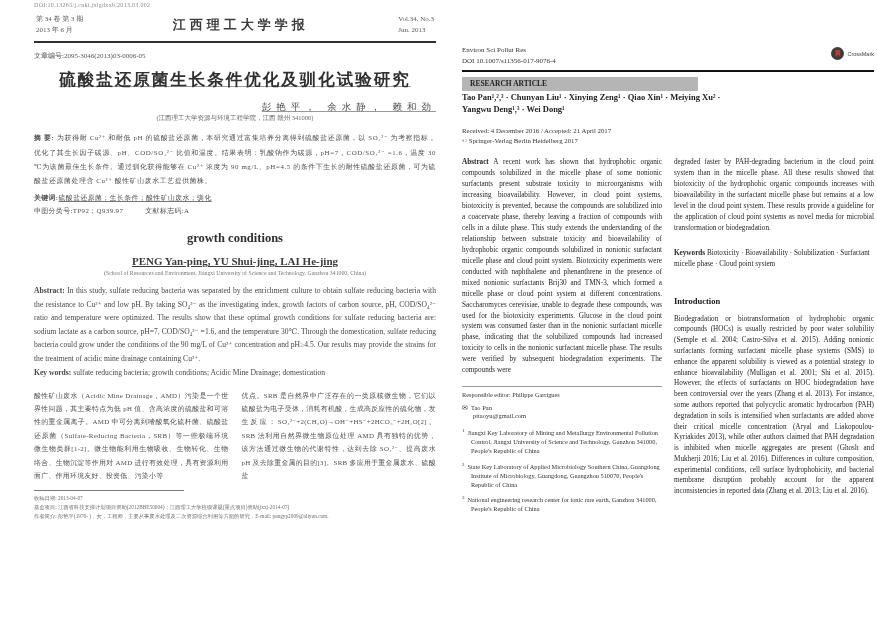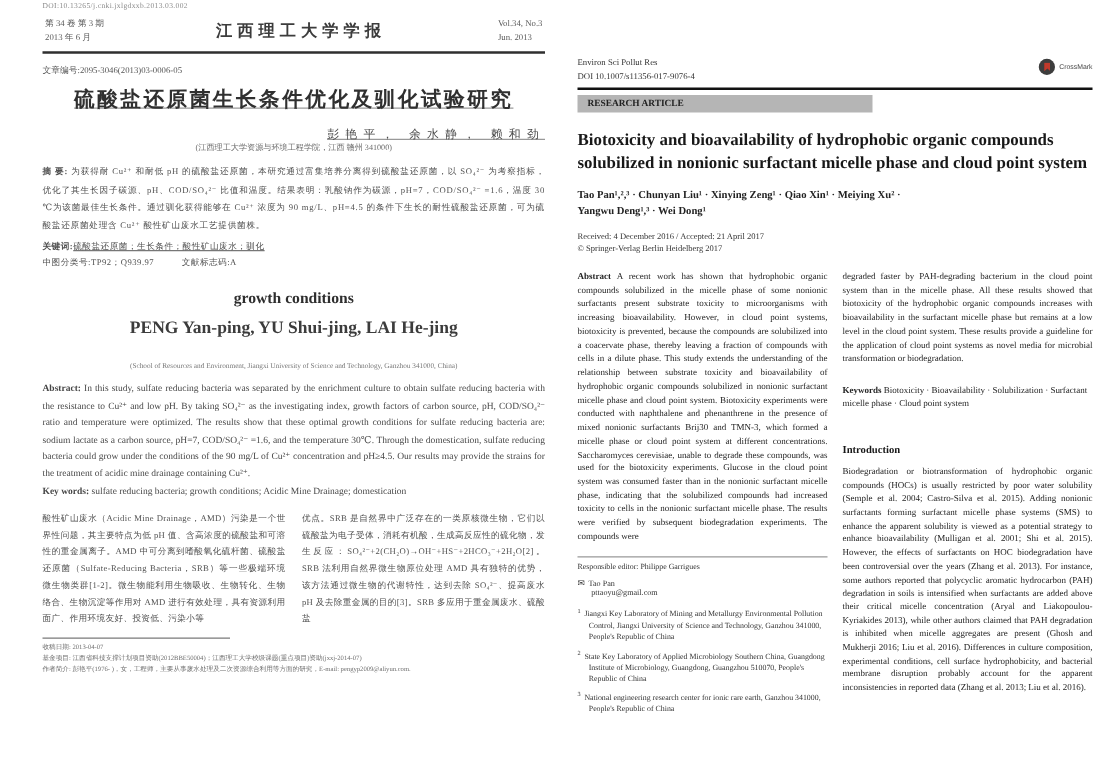--- a/index.html
+++ b/index.html
@@ -142,7 +142,6 @@
       <div class="rp-rule"></div>
       <div class="rp-type">RESEARCH ARTICLE</div>
 
-      <div class="rp-title">Biotoxicity and bioavailability of hydrophobic organic compounds solubilized in nonionic surfactant micelle phase and cloud point system</div>
 
       <div class="rp-authors">
         <div>Tao Pan¹,²,³ · Chunyan Liu¹ · Xinying Zeng¹ · Qiao Xin¹ · Meiying Xu² ·</div>

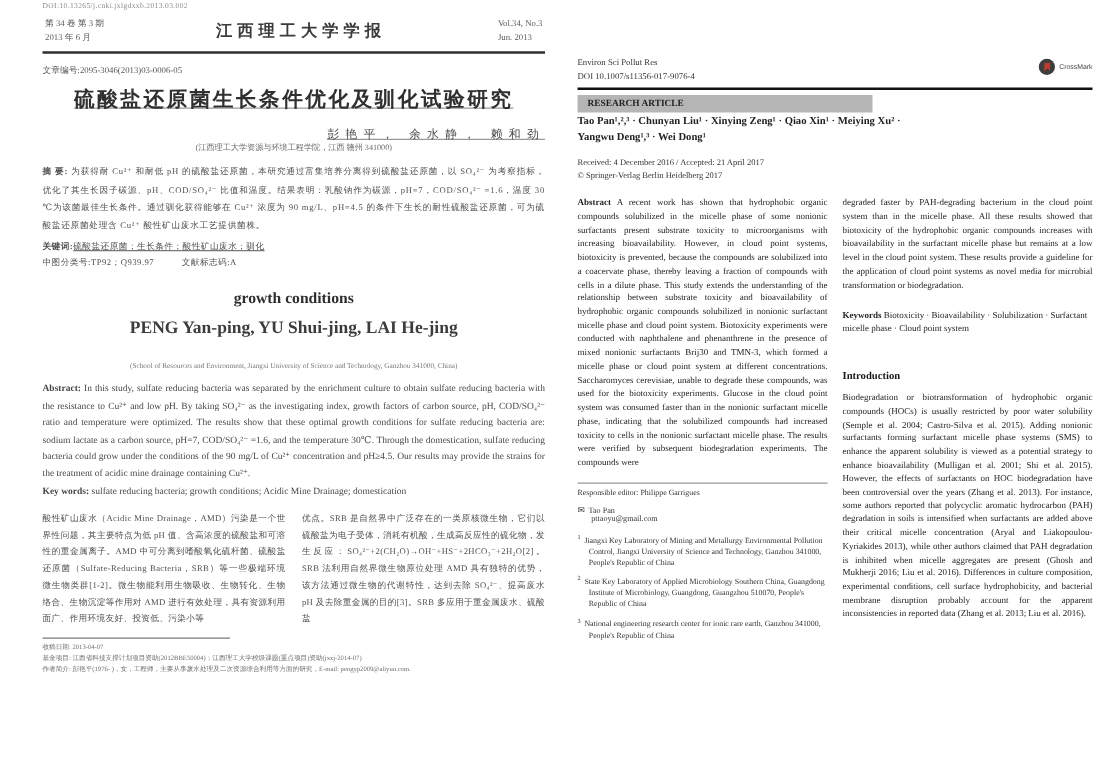--- a/index.html
+++ b/index.html
@@ -28,7 +28,7 @@
   .lp-kw,.lp-clc{font-size:6.9px;line-height:1.9;color:#4f4f4f;letter-spacing:.4px;}
   .lp-clc .gap{margin-left:22px;}
   .lp-entitle{font-size:12.5px;font-weight:bold;text-align:center;color:#2e2e2e;line-height:1.45;margin:12px 0 8px 0;}
-  .lp-enauthors{font-size:14px;font-weight:bold;text-align:center;color:#3c3c3c;margin-bottom:19px;}
+  .lp-enauthors{font-size:11px;font-weight:bold;text-align:center;color:#3c3c3c;margin-bottom:3px;text-decoration:underline;}
   .lp-enaffil{font-size:5.8px;text-align:center;color:#777;margin-bottom:8px;}
   .lp-enabs{font-size:7.6px;line-height:1.78;text-align:justify;color:#474747;margin:0 0 2px 0;}
   .lp-enkw{font-size:7.6px;line-height:1.6;color:#474747;margin:0 0 9px 0;}

